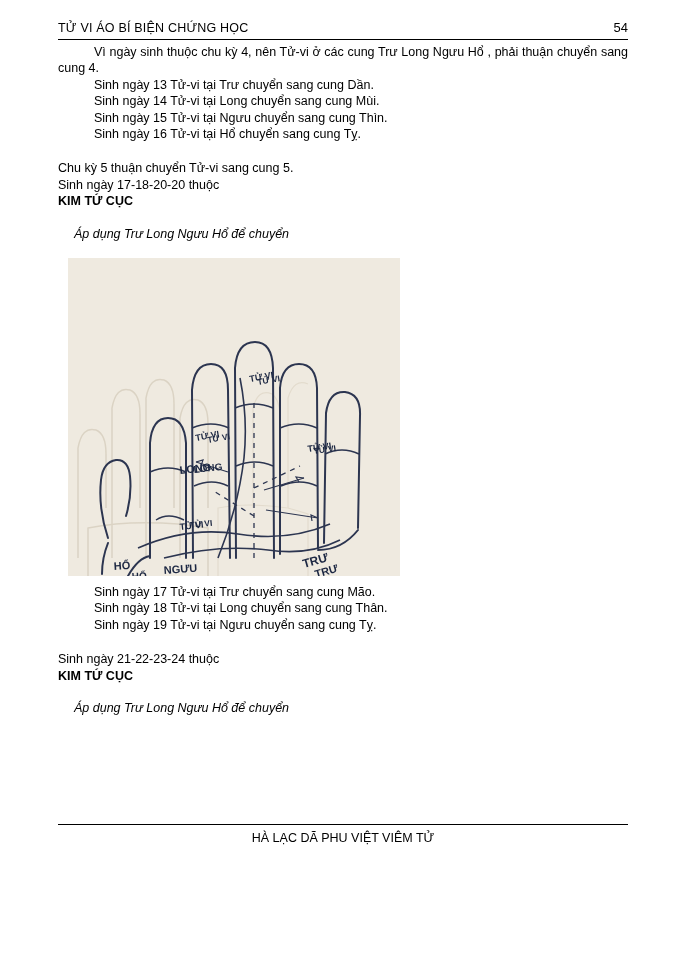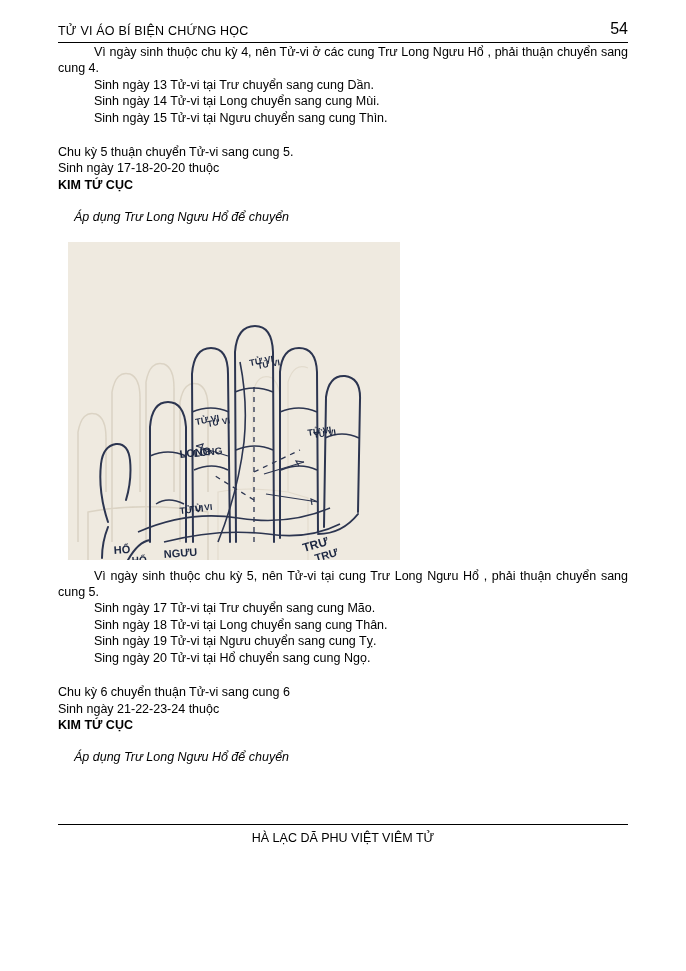--- a/index.html
+++ b/index.html
@@ -39,7 +39,7 @@
     letter-spacing: 0.2px;
   }
   .header-page {
-    font-size: 16px;
+    font-size: 13px;
   }
   .content {
     position: absolute;

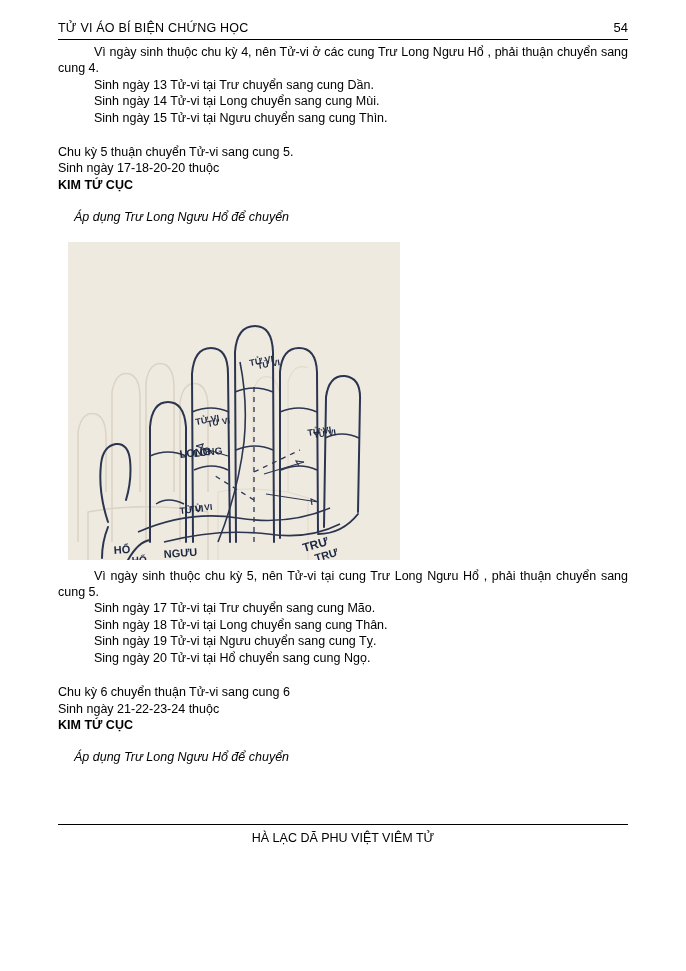--- a/index.html
+++ b/index.html
@@ -118,6 +118,7 @@
     <p class="line ind">Sinh ngày 13 Tử-vi tại Trư chuyển sang cung Dần.</p>
     <p class="line ind">Sinh ngày 14 Tử-vi tại Long chuyển sang cung Mùi.</p>
     <p class="line ind">Sinh ngày 15 Tử-vi tại Ngưu chuyển sang cung Thìn.</p>
+    <p class="line ind">Sinh ngày 16 Tử-vi tại Hổ chuyển sang cung Tỵ.</p>
 
     <div class="gap-md"></div>
 

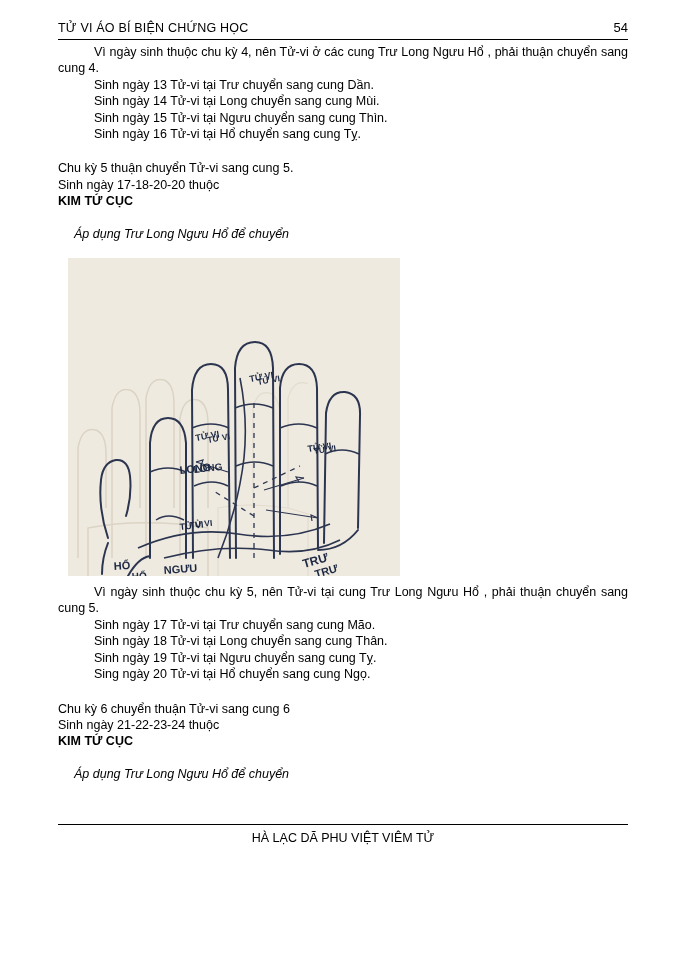--- a/index.html
+++ b/index.html
@@ -224,7 +224,6 @@
 
     <div class="gap-sm"></div>
 
-    <p class="para indent">Vì ngày sinh thuộc chu kỳ 5, nên Tử-vi tại cung Trư Long Ngưu Hổ , phải thuận chuyển sang cung 5.</p>
 
     <p class="line ind">Sinh ngày 17 Tử-vi tại Trư chuyển sang cung Mão.</p>
     <p class="line ind">Sinh ngày 18 Tử-vi tại Long chuyển sang cung Thân.</p>

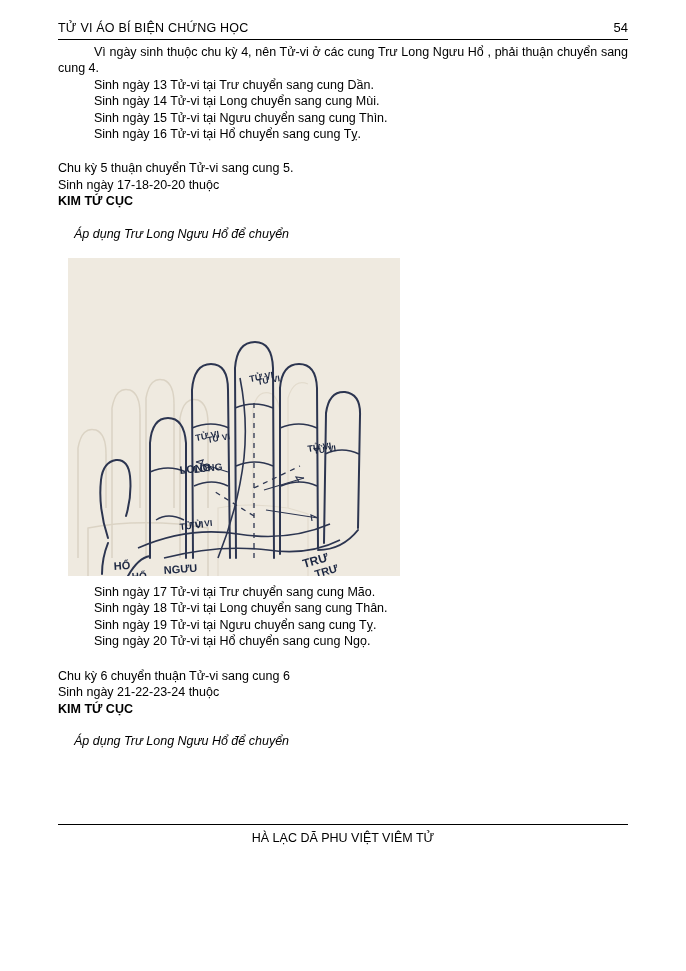--- a/index.html
+++ b/index.html
@@ -228,7 +228,6 @@
     <p class="line ind">Sinh ngày 17 Tử-vi tại Trư chuyển sang cung Mão.</p>
     <p class="line ind">Sinh ngày 18 Tử-vi tại Long chuyển sang cung Thân.</p>
     <p class="line ind">Sinh ngày 19 Tử-vi tại Ngưu chuyển sang cung Tỵ.</p>
-    <p class="line ind">Sing ngày 20 Tử-vi tại Hổ chuyển sang cung Ngọ.</p>
 
     <div class="gap-md"></div>
 

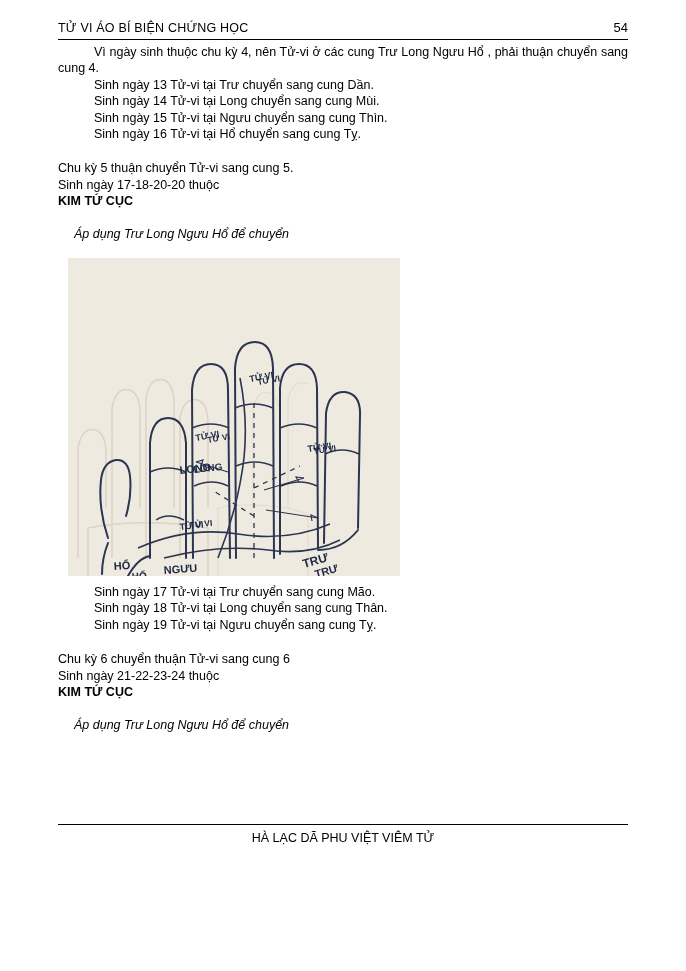--- a/index.html
+++ b/index.html
@@ -231,7 +231,6 @@
 
     <div class="gap-md"></div>
 
-    <p class="line">Chu kỳ 6 chuyển thuận Tử-vi sang cung 6</p>
     <p class="line">Sinh ngày 21-22-23-24 thuộc</p>
     <p class="bold">KIM TỨ CỤC</p>
     <p class="italic">Áp dụng Trư Long Ngưu Hổ để chuyển</p>

